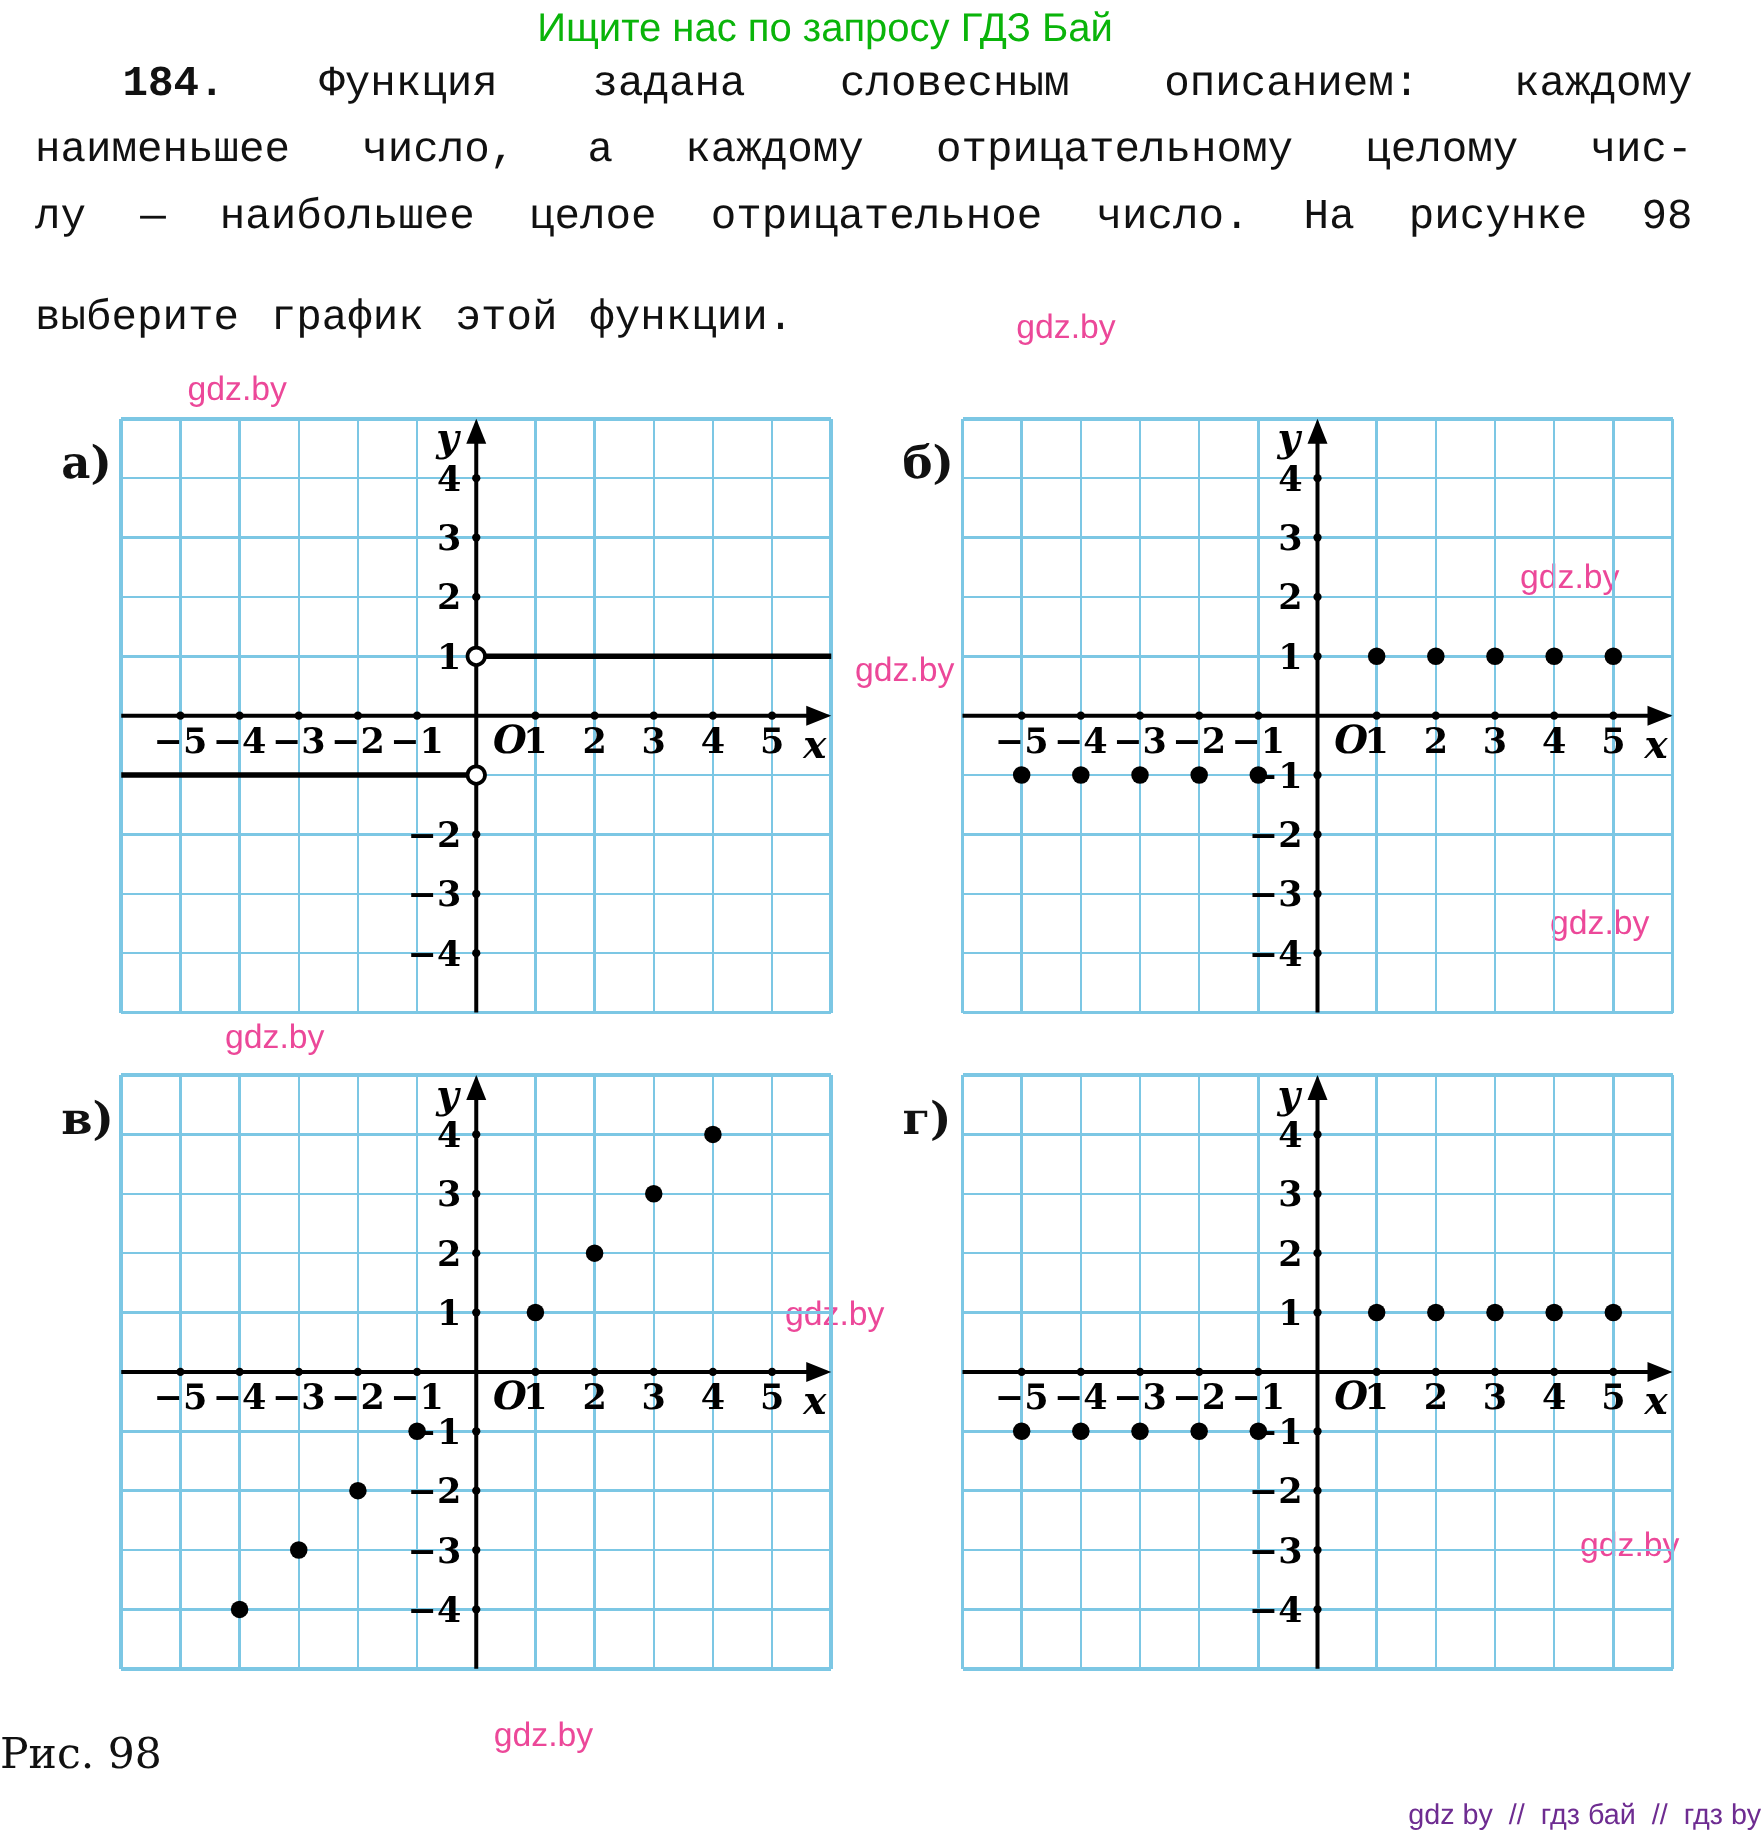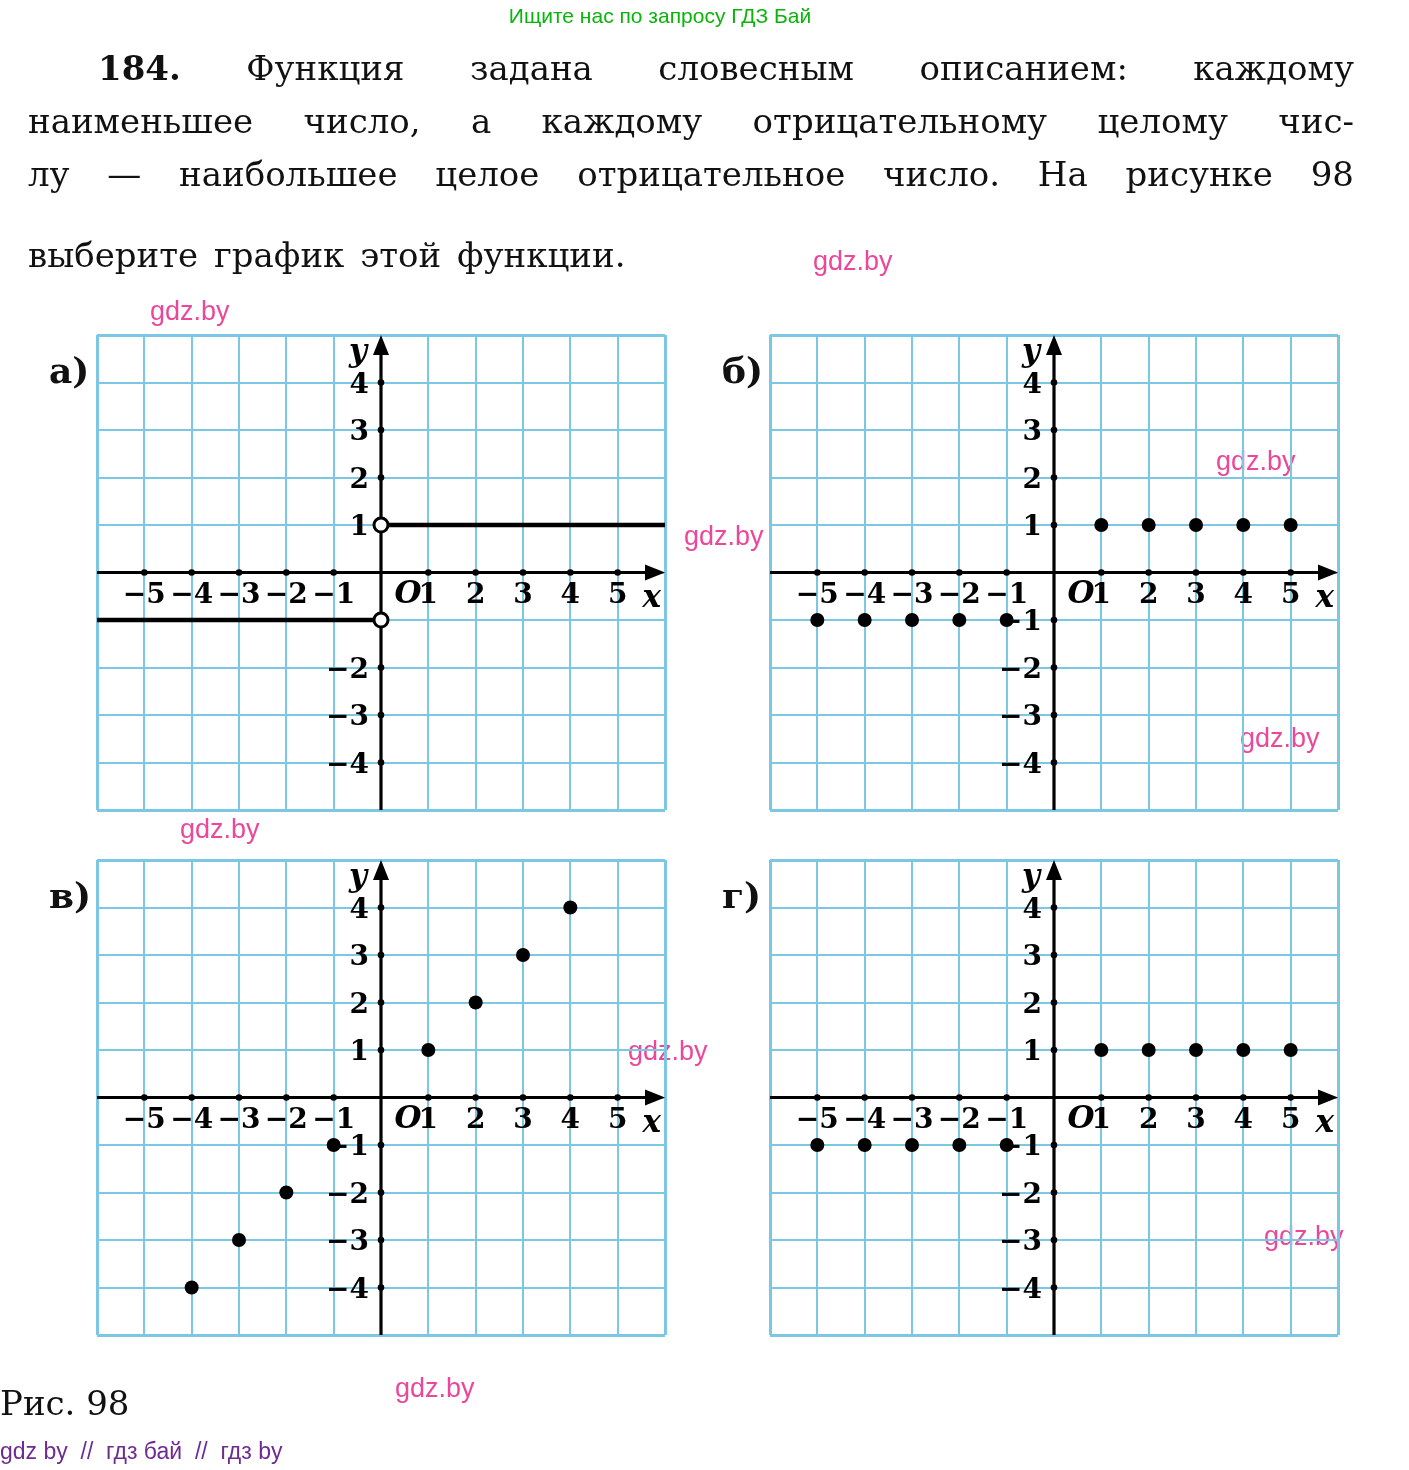--- a/index.html
+++ b/index.html
@@ -7,7 +7,7 @@
         font-family:"DejaVu Serif",serif;color:#111;}
 
   .promo{position:absolute;top:4px;left:0;width:1320px;text-align:center;
-         font-family:"Liberation Sans",sans-serif;font-size:21px;color:#0ab40a;}
+         font-family:"Liberation Sans",sans-serif;font-size:32px;color:#0ab40a;}
 
   .problem{position:absolute;top:42px;left:28px;width:1326px;
            font-size:34px;line-height:53px;word-spacing:5px;}

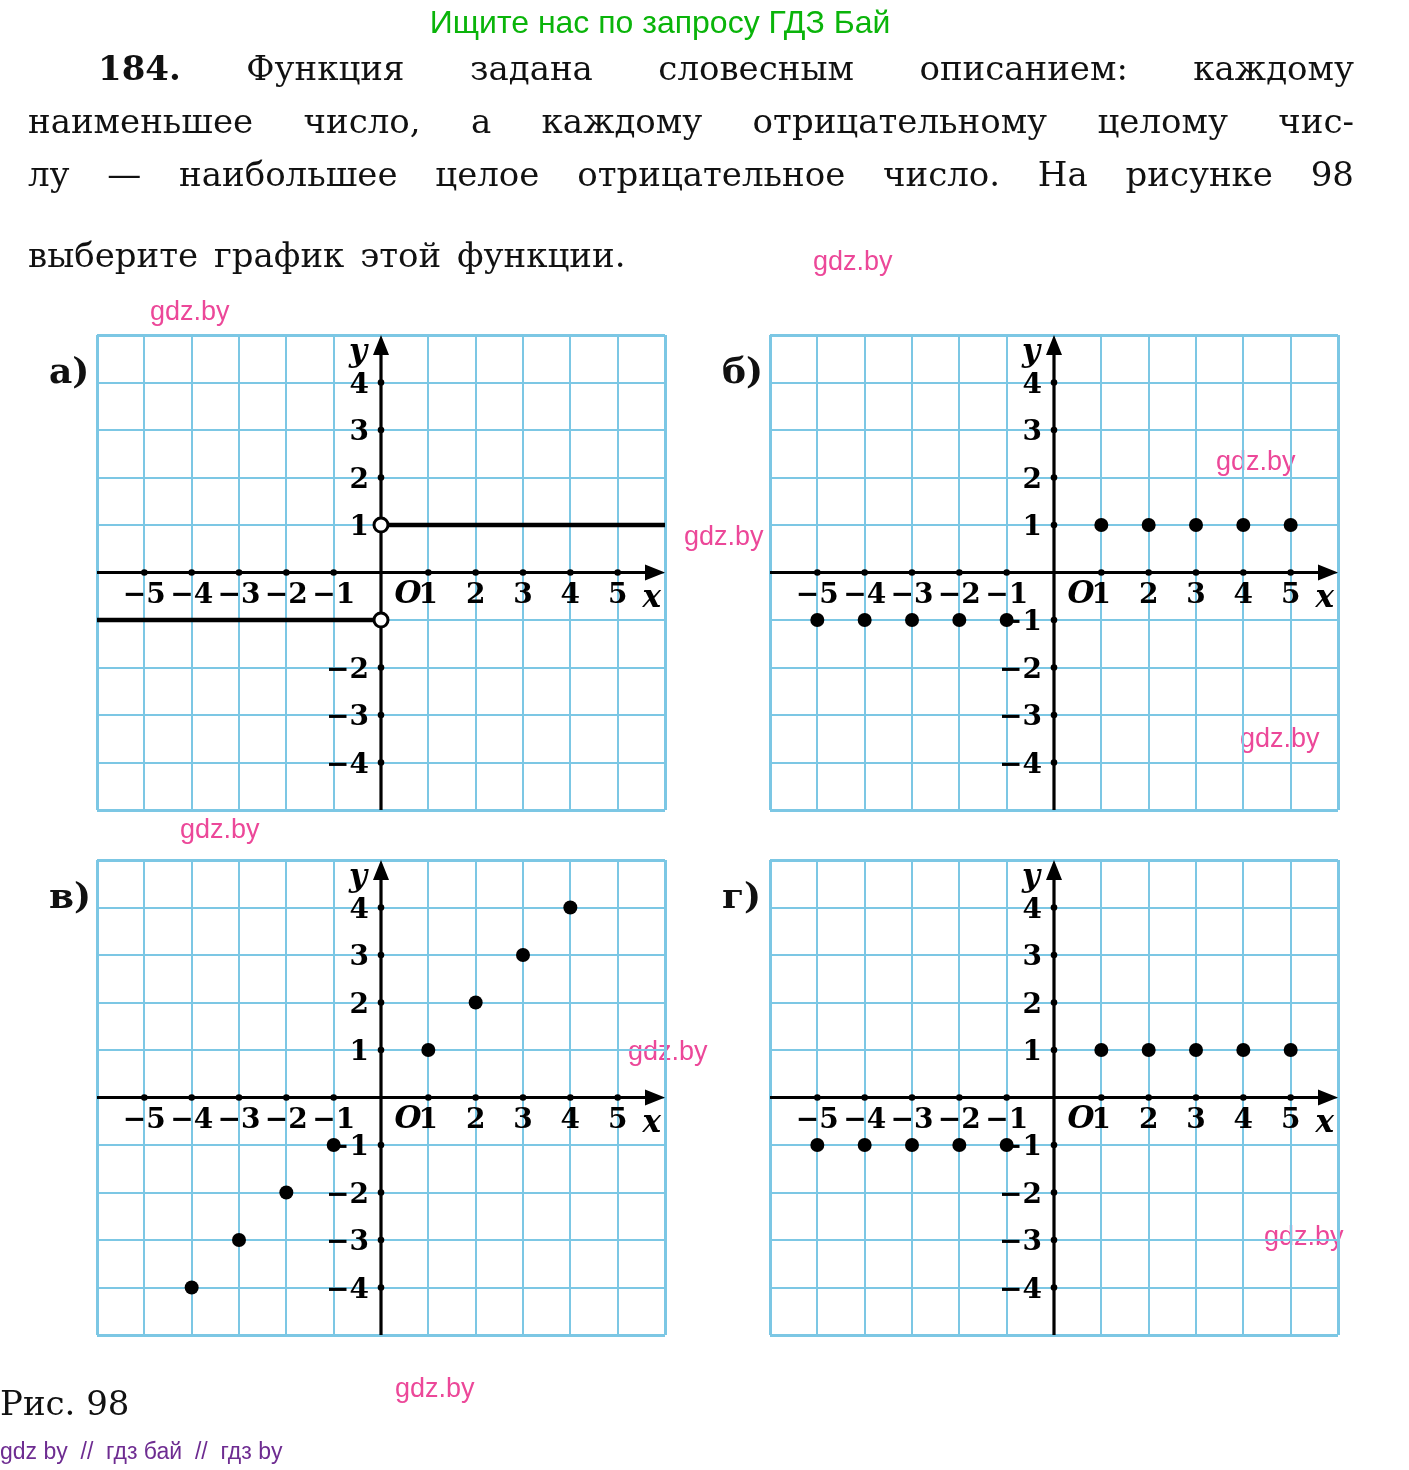--- a/index.html
+++ b/index.html
@@ -11,7 +11,7 @@
 
   .problem{position:absolute;top:42px;left:28px;width:1326px;
            font-size:34px;line-height:53px;word-spacing:5px;}
-  .pline{text-align:justify;text-align-last:justify;}
+  .pline{text-align:justify;text-align-last:justify;font-family:Liberation Mono, monospace;}
   .pline.first{text-indent:70px;}
   .pline.last{text-align-last:left;margin-top:28px;}
   .problem .num{font-weight:bold;}

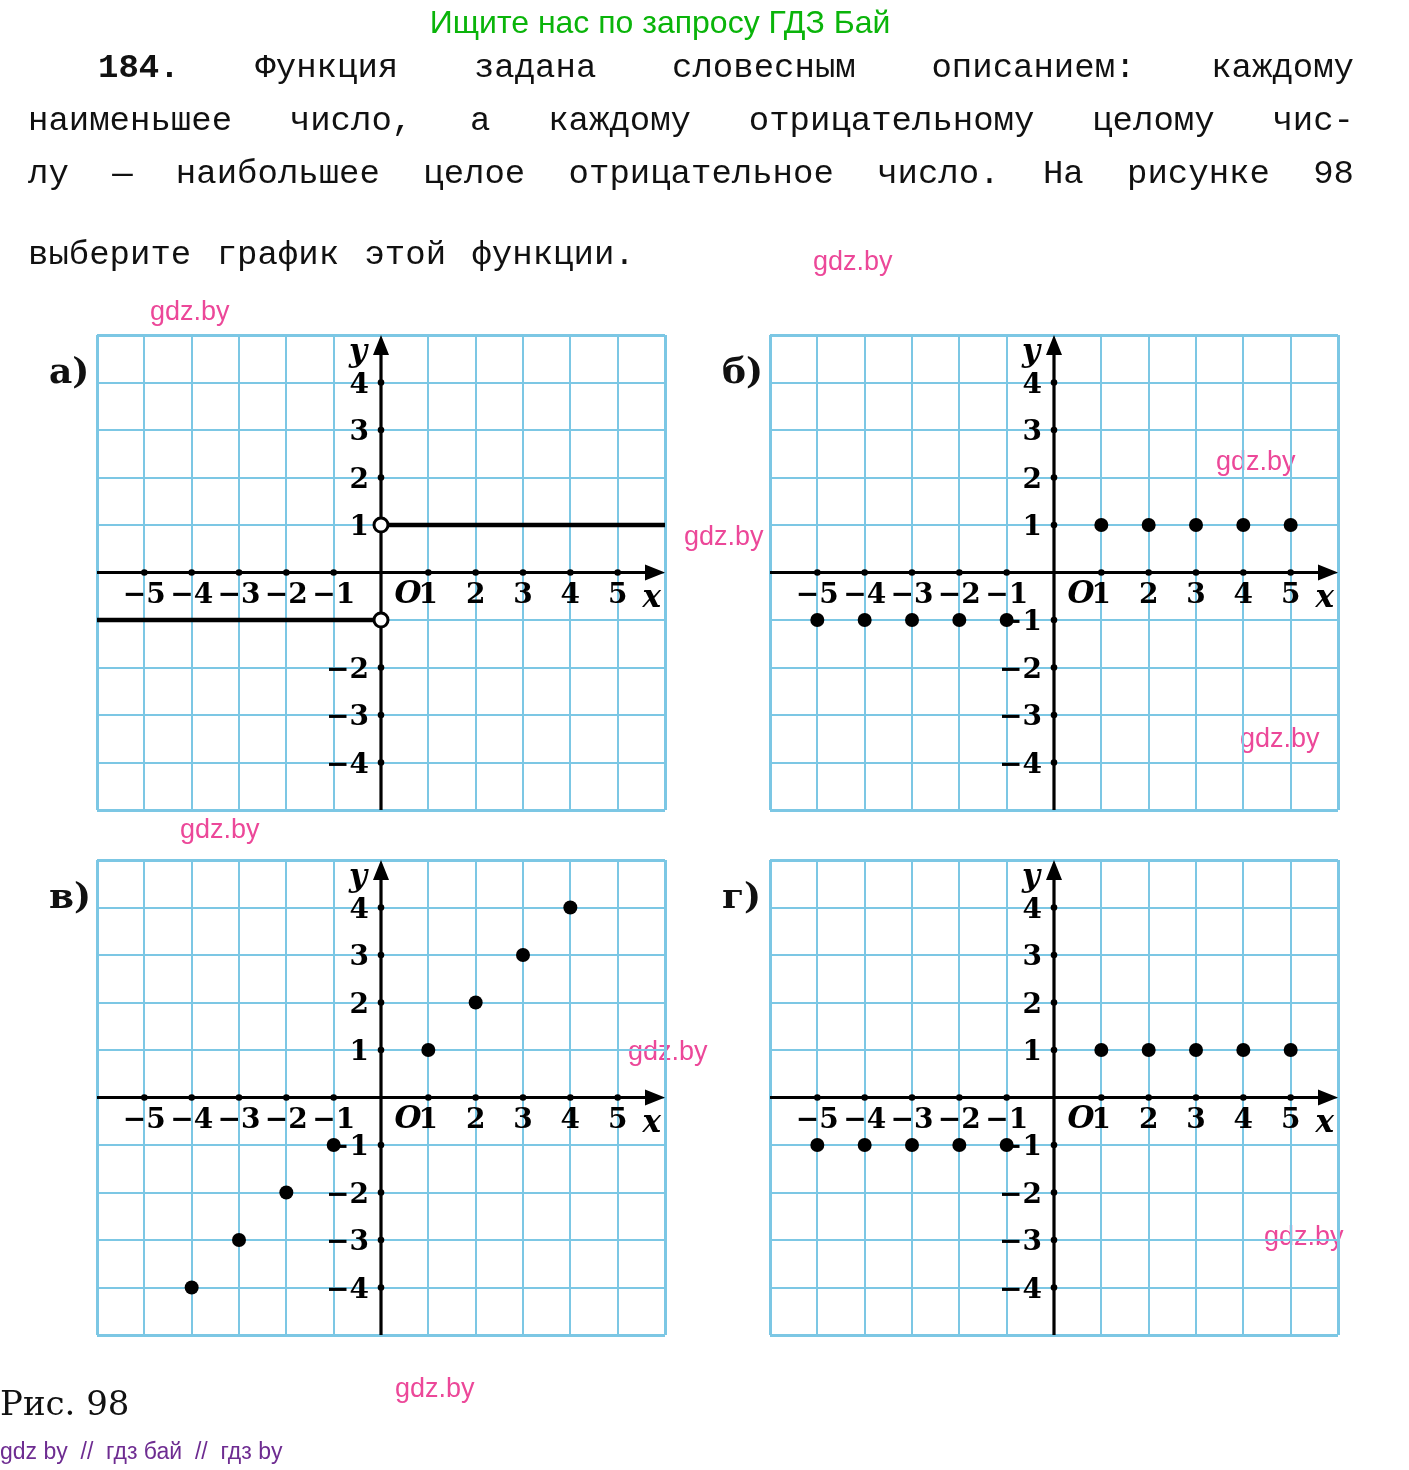--- a/index.html
+++ b/index.html
@@ -27,7 +27,7 @@
   .caption{position:absolute;top:1383px;left:0;width:1409px;text-align:left;
            font-size:34px;color:#111;}
 
-  .footer{position:absolute;top:1438px;left:0;width:1409px;text-align:left;
+  .footer{position:absolute;top:1438px;left:0;width:1409px;text-align:right;
           font-family:"Liberation Sans",sans-serif;font-size:23px;color:#6e2c91;white-space:pre;}
 </style>
 </head>

